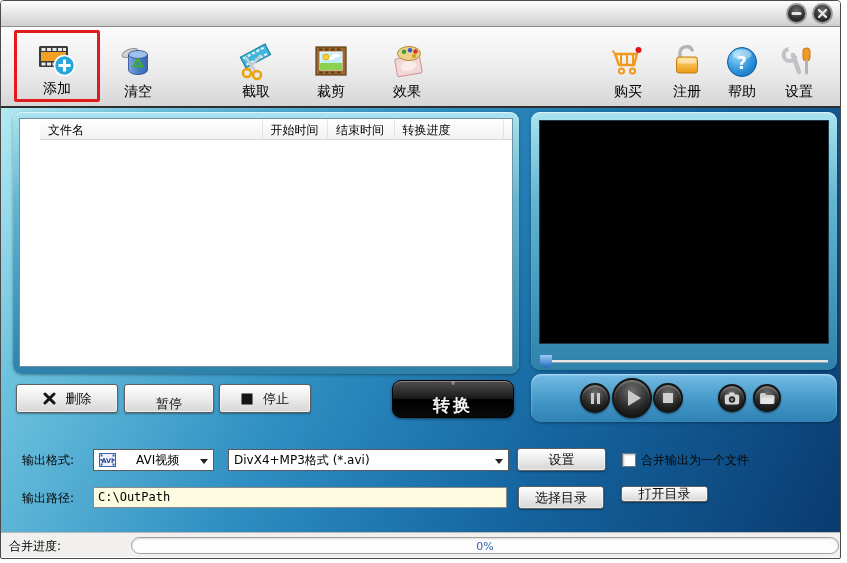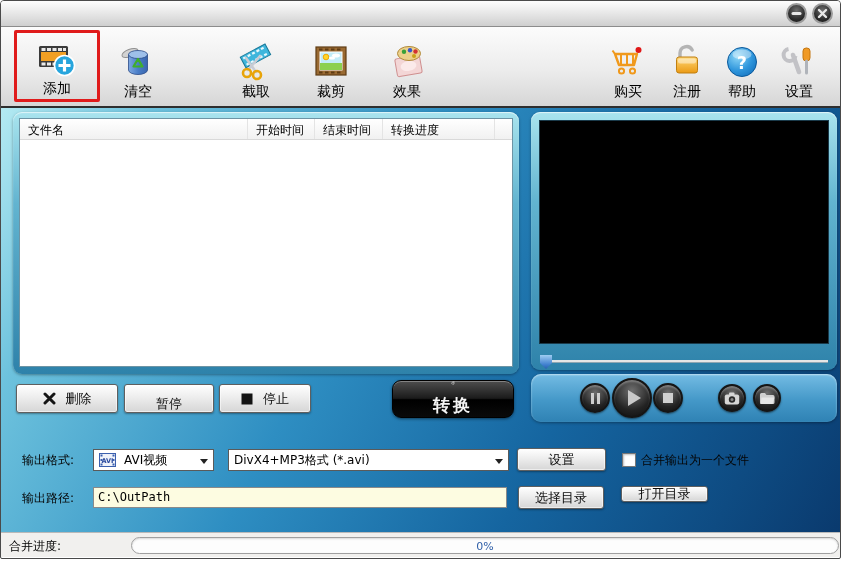--- a/index.html
+++ b/index.html
@@ -35,7 +35,7 @@
   
   .file-panel { left:12px; top:4px; width:506px; height:262px; }
   .list-inner { position:absolute; left:6px; top:6px; right:6px; bottom:7px; background:#fff;
-                border:1px solid #6d94a5; }
+                border:1px solid #6d94a5;padding-left:20px; }
   .list-header { display:flex; height:21px; background:linear-gradient(180deg,#ffffff,#f1f1f1);
                  border-bottom:1px solid #d9d9d9; font-size:12px; color:#000; }
   .col { padding:3px 0 0 8px; height:100%; }

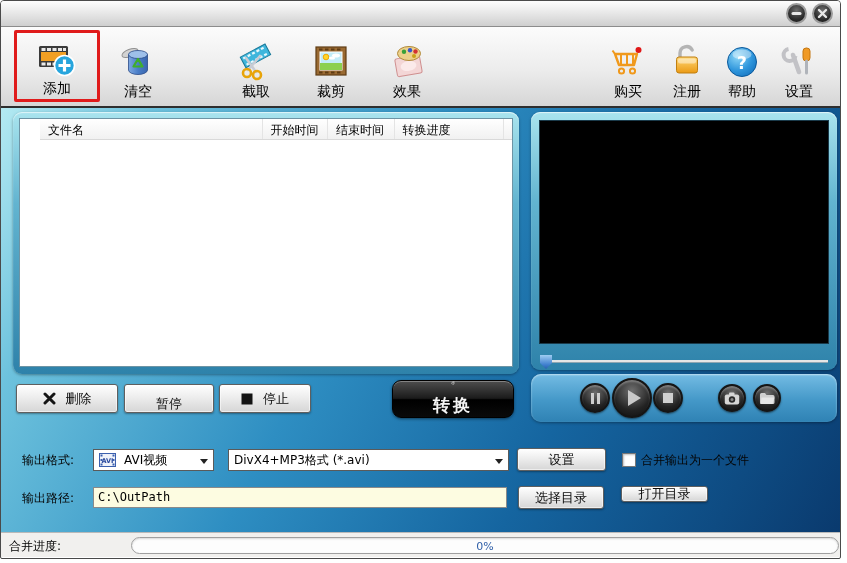--- a/index.html
+++ b/index.html
@@ -89,7 +89,7 @@
               display:flex; align-items:center; font-size:12px; color:#000; padding:0 18px 0 5px; cursor:pointer; }
   .dropdown .arrow { position:absolute; right:5px; top:9px; width:0; height:0;
                      border-left:4px solid transparent; border-right:4px solid transparent; border-top:5px solid #222; }
-  .dd-container { left:92px; top:341px; width:121px; gap:4px; }
+  .dd-container { left:92px; top:341px; width:121px; gap:16px; }
   .dd-codec { left:227px; top:341px; width:281px; }
   .btn-fmt-settings { left:516px; top:340px; width:89px; height:23px; }
   .checkbox { position:absolute; left:621px; top:345px; width:14px; height:14px; background:#fff;

